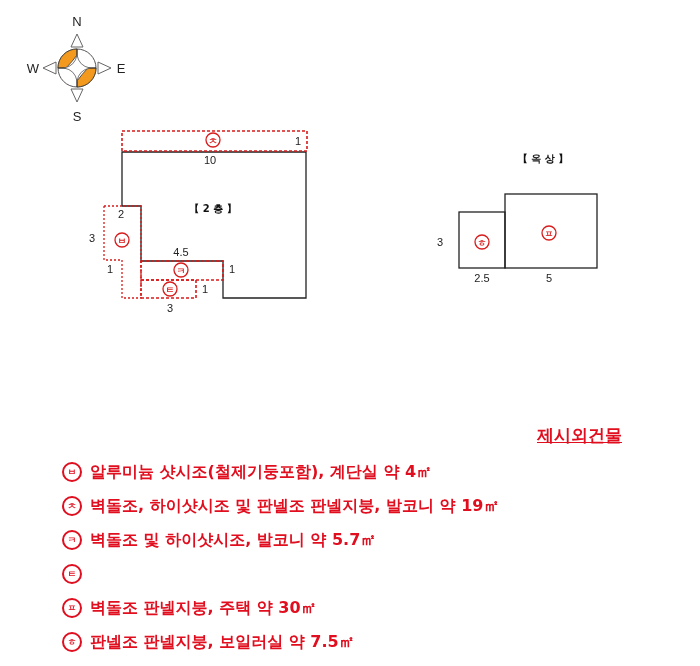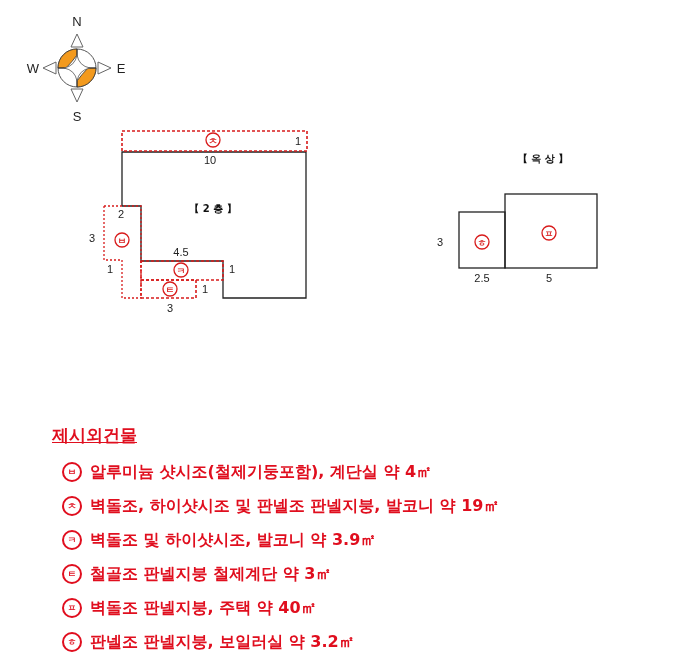--- a/index.html
+++ b/index.html
@@ -12,7 +12,7 @@
   .marker-text { font-family:"DejaVu Sans", sans-serif; font-size:9px; font-weight:bold; fill:#d81b1b; }
   .legend { position:absolute; left:62px; top:424px; width:600px; color:#e00e1e;
             font-family:"DejaVu Sans", sans-serif; font-weight:bold; }
-  .legend-title { text-align:left; font-size:17px; text-decoration:underline; margin-left:-10px;
+  .legend-title { text-align:right; font-size:17px; text-decoration:underline; margin-left:-10px;
                   width:570px; margin-bottom:8px; }
   .legend-item { font-size:16px; height:34px; line-height:34px; white-space:nowrap; display:flex; align-items:center; }
   .legend-marker { display:inline-block; width:16px; height:16px; border:2px solid #e00e1e; border-radius:50%;

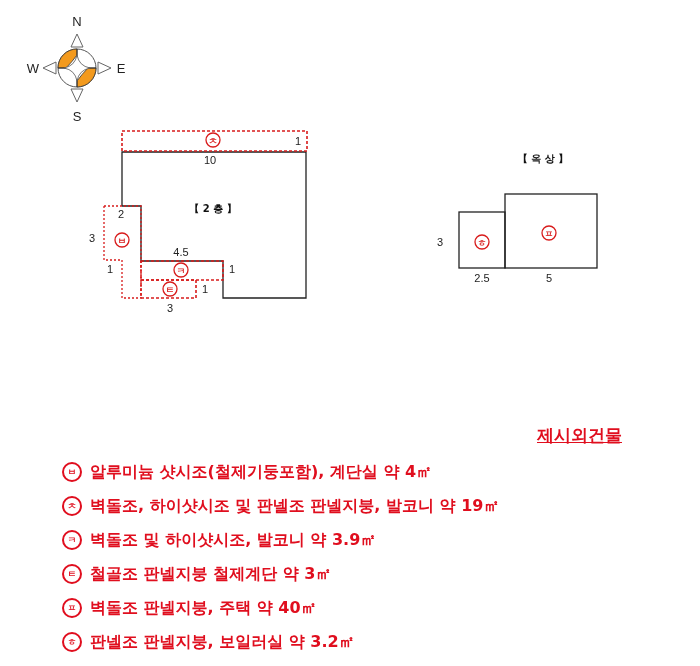--- a/index.html
+++ b/index.html
@@ -95,7 +95,7 @@
   </div>
   <div class="legend-item">
     <span class="legend-marker">ㅋ</span>
-    <span>벽돌조 및 하이샷시조, 발코니 약 3.9㎡</span>
+    <span>벽돌조 및 하이샷시조, 발코니 약 5.7㎡</span>
   </div>
   <div class="legend-item">
     <span class="legend-marker">ㅌ</span>

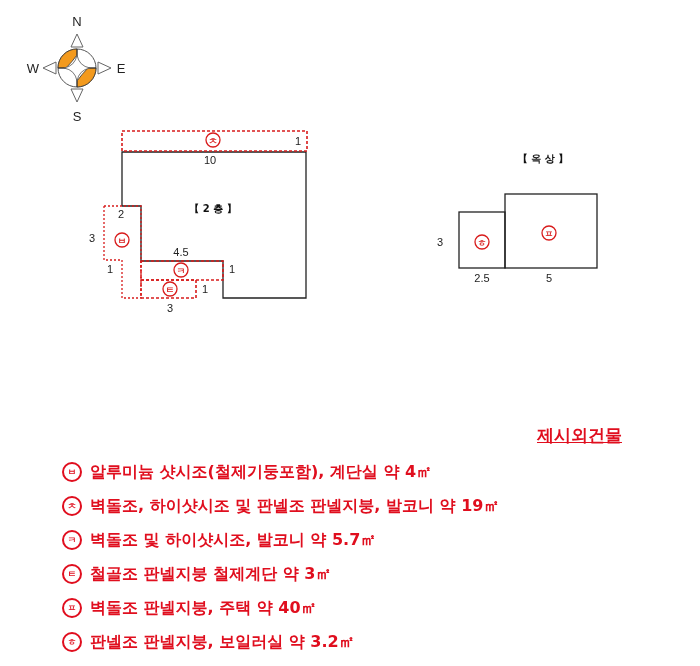--- a/index.html
+++ b/index.html
@@ -99,7 +99,6 @@
   </div>
   <div class="legend-item">
     <span class="legend-marker">ㅌ</span>
-    <span>철골조 판넬지붕 철제계단 약 3㎡</span>
   </div>
   <div class="legend-item">
     <span class="legend-marker">ㅍ</span>

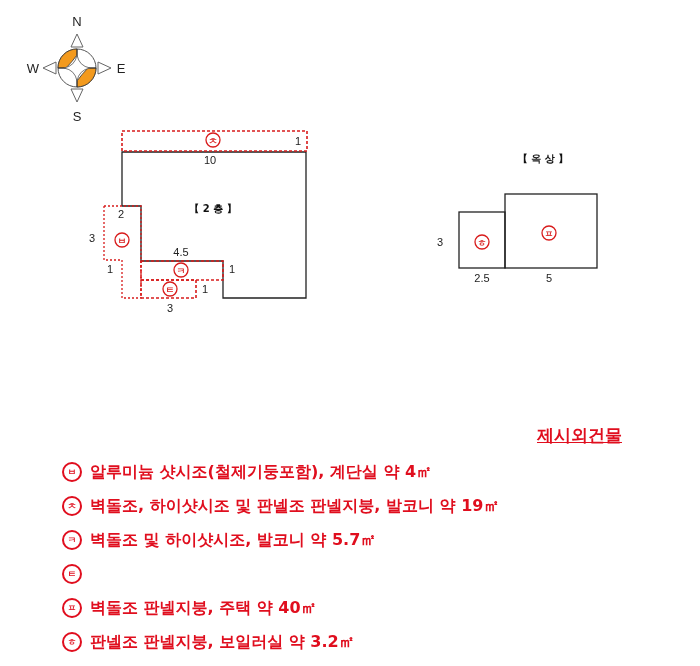--- a/index.html
+++ b/index.html
@@ -102,7 +102,7 @@
   </div>
   <div class="legend-item">
     <span class="legend-marker">ㅍ</span>
-    <span>벽돌조 판넬지붕, 주택 약 40㎡</span>
+    <span>벽돌조 판넬지붕, 주택 약 30㎡</span>
   </div>
   <div class="legend-item">
     <span class="legend-marker">ㅎ</span>

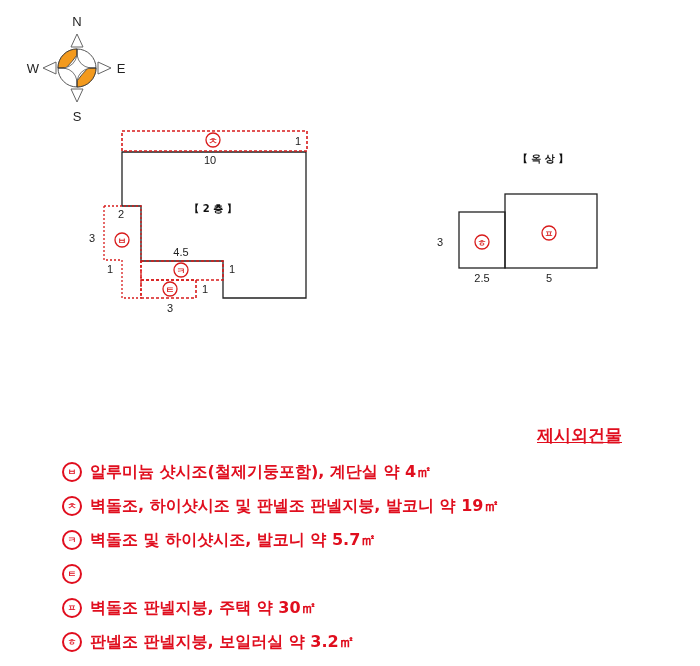--- a/index.html
+++ b/index.html
@@ -106,7 +106,7 @@
   </div>
   <div class="legend-item">
     <span class="legend-marker">ㅎ</span>
-    <span>판넬조 판넬지붕, 보일러실 약 3.2㎡</span>
+    <span>판넬조 판넬지붕, 보일러실 약 7.5㎡</span>
   </div>
 </div>
 

